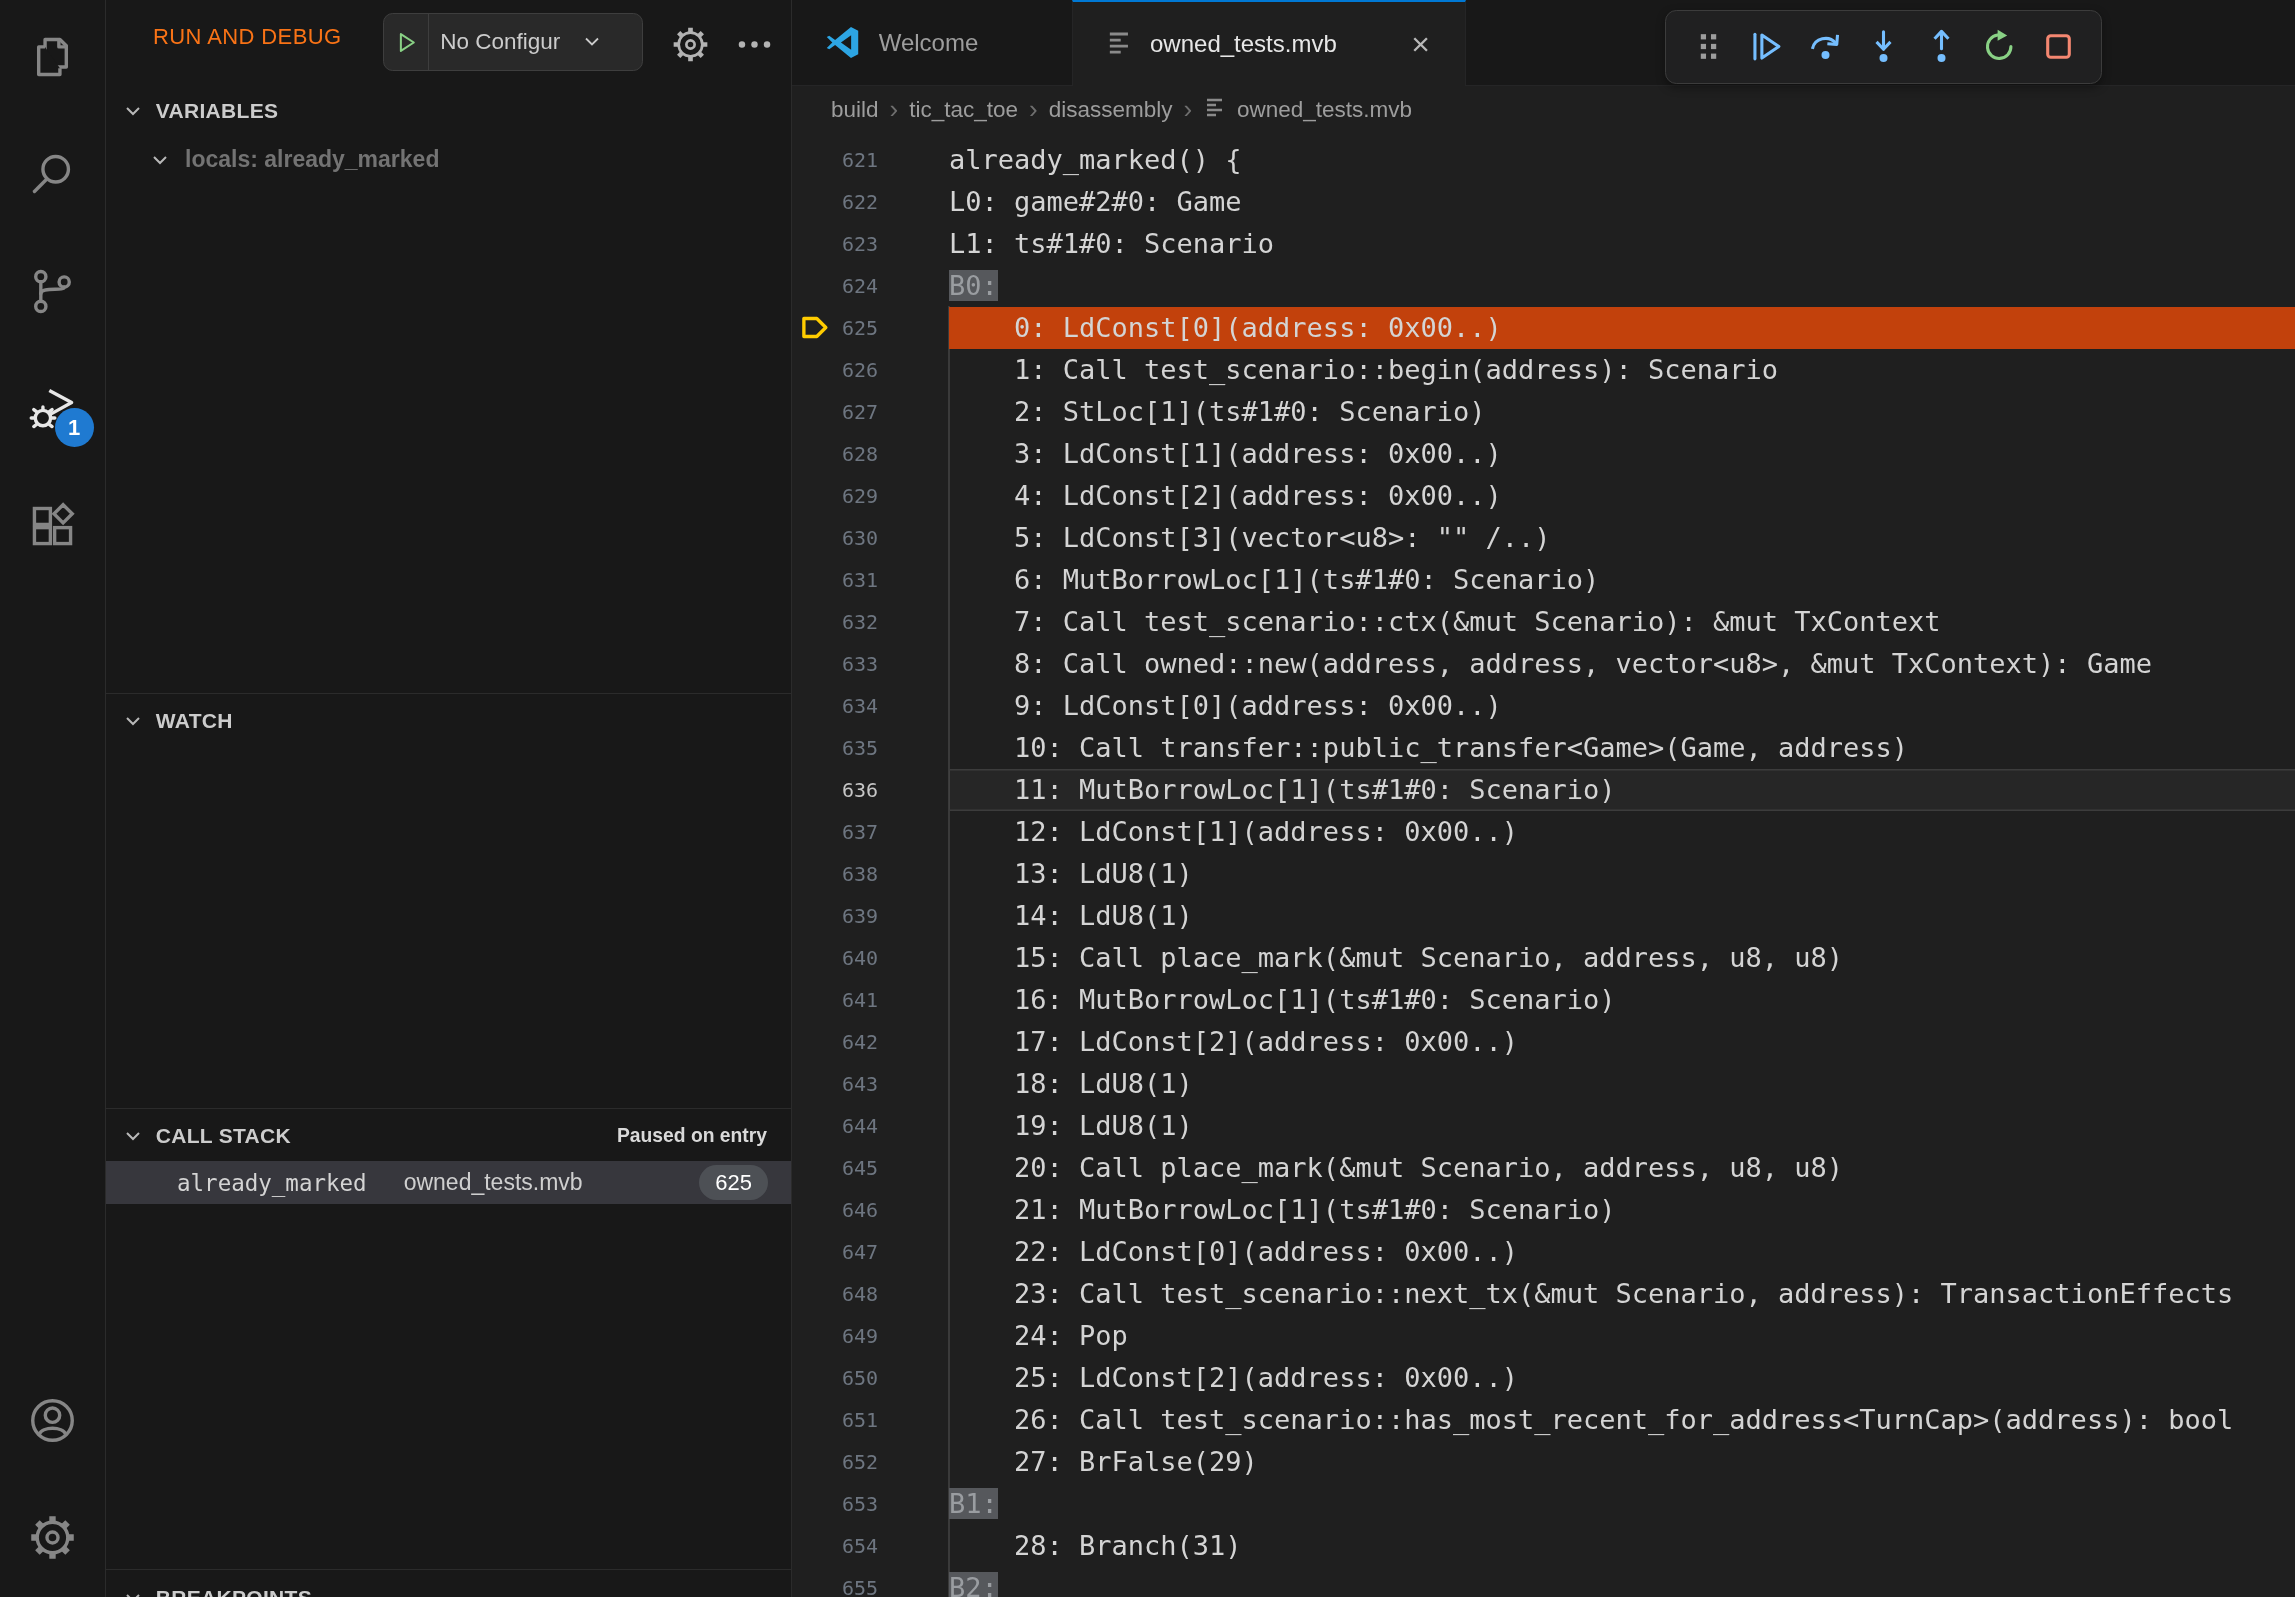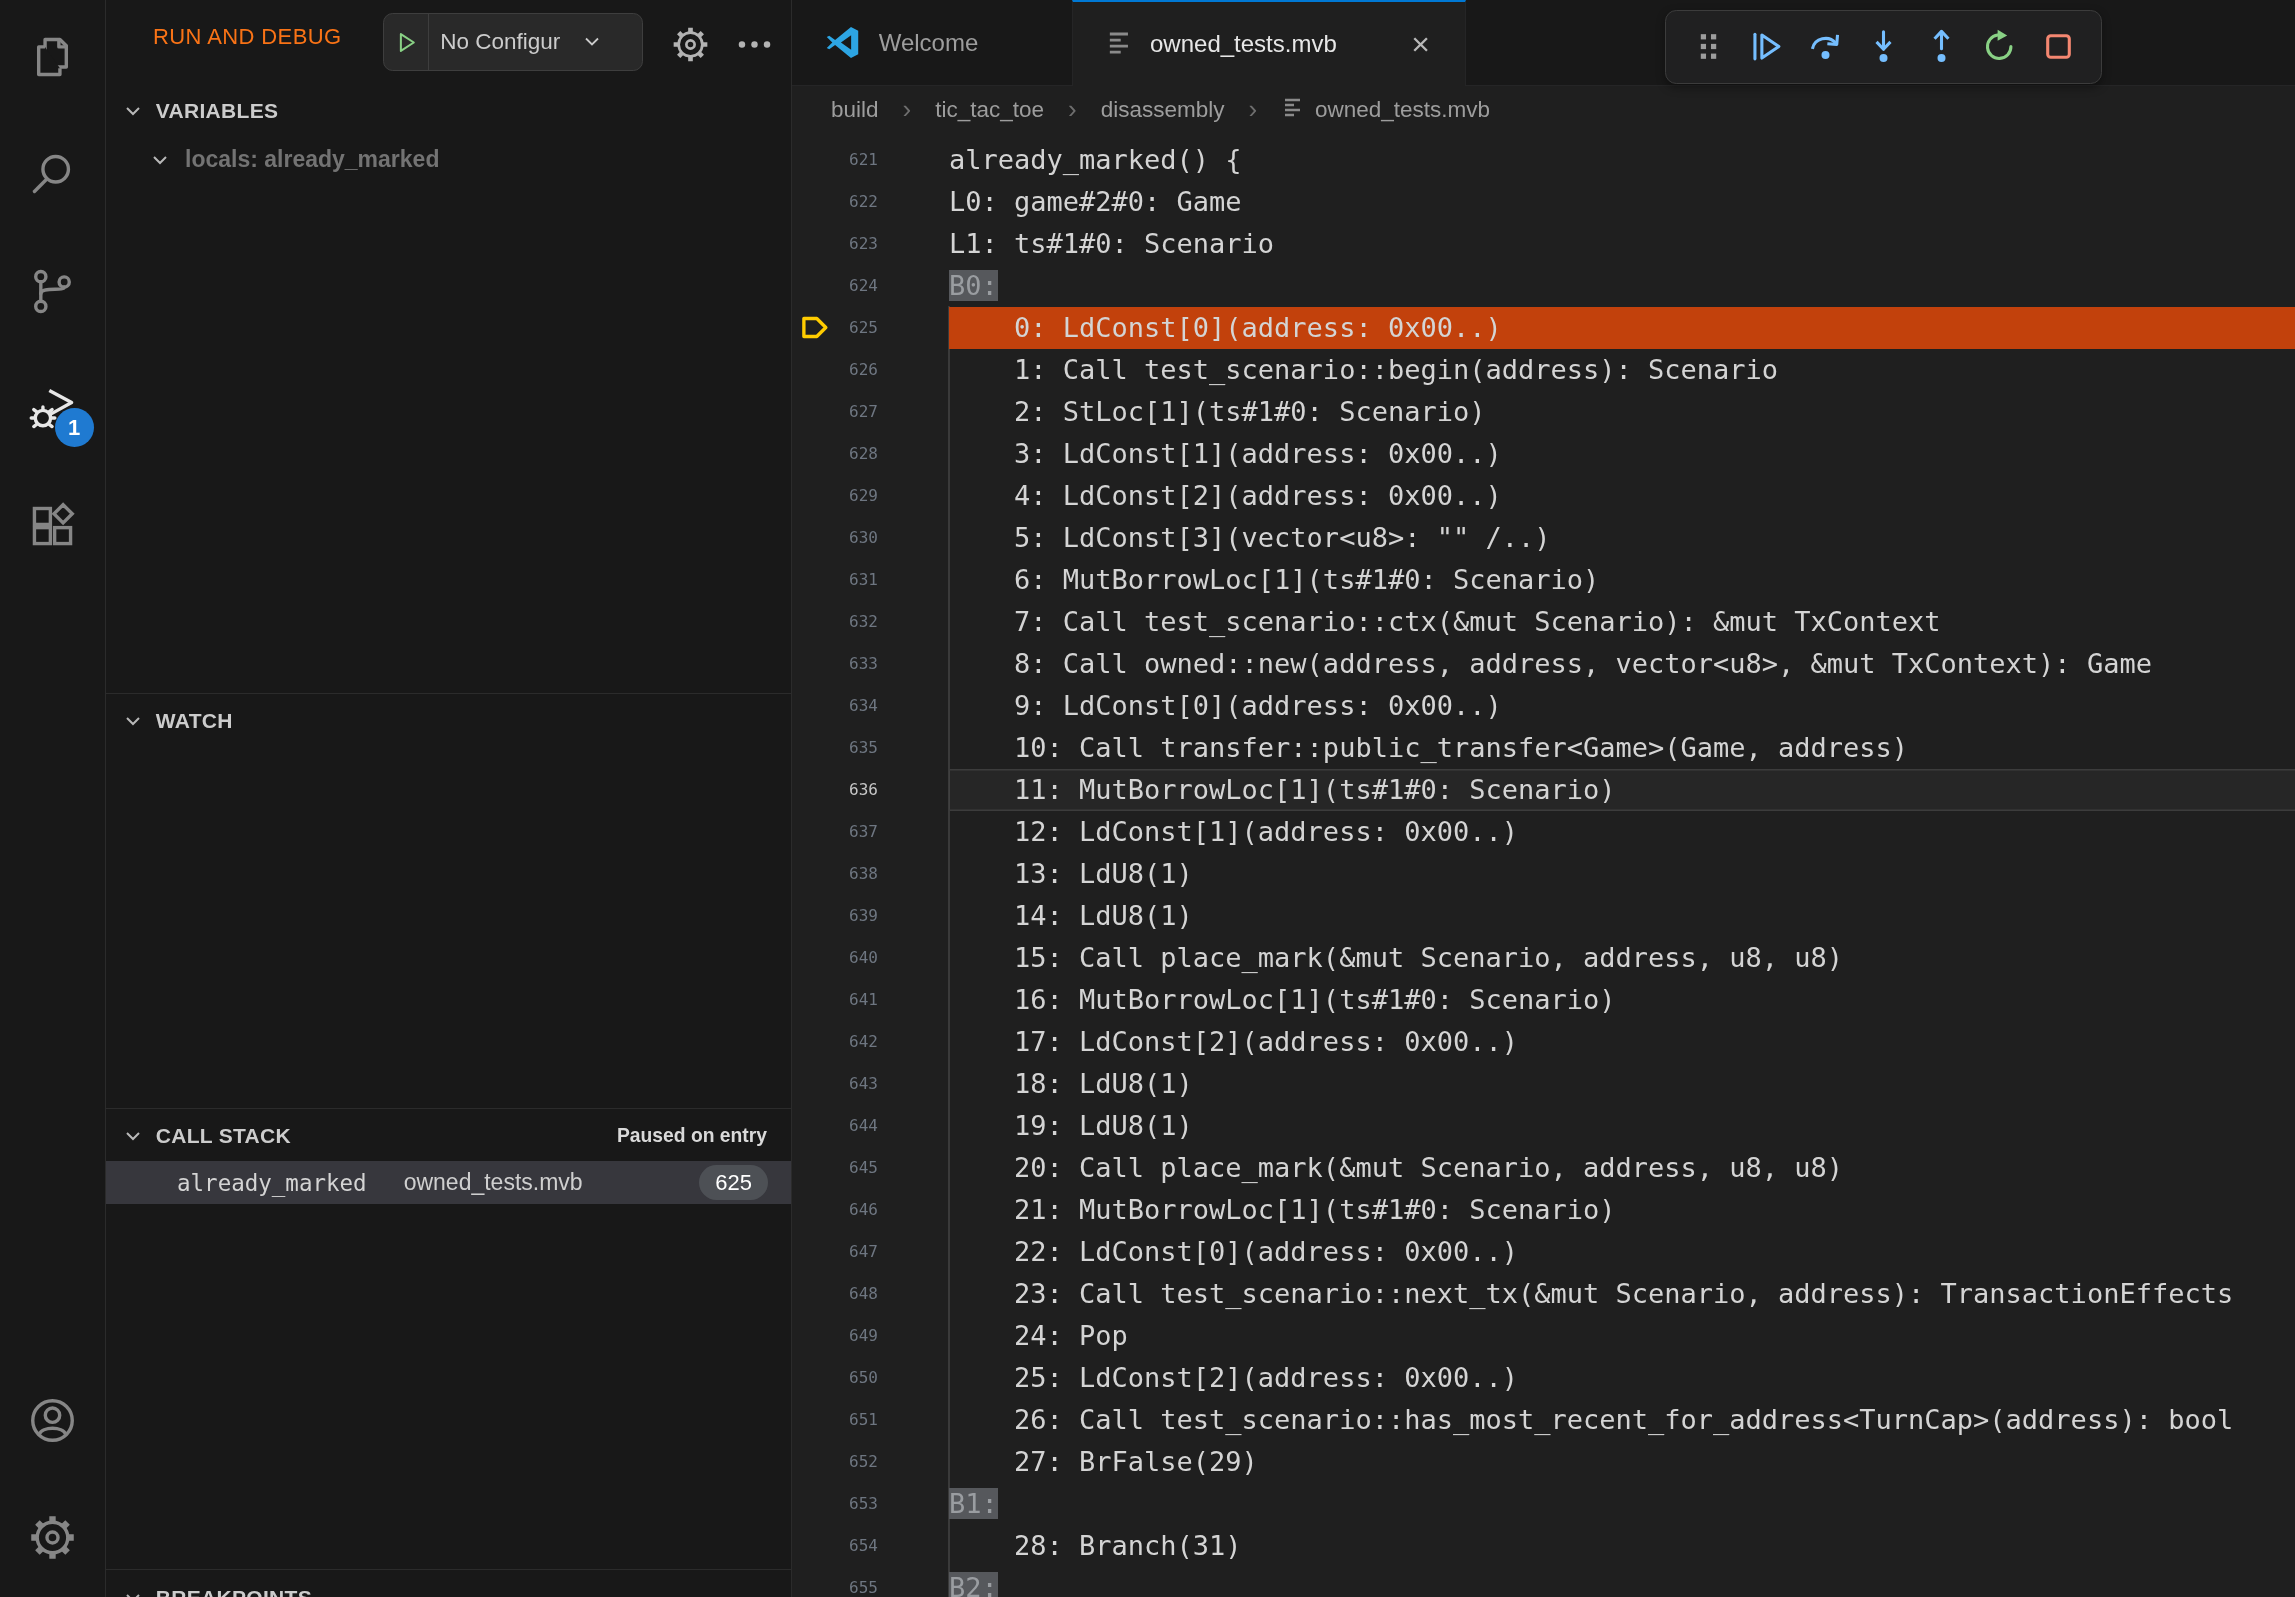--- a/index.html
+++ b/index.html
@@ -64,7 +64,7 @@
   .tab-close { margin-left:auto; font-size:32px; color:#b8b8b8; line-height:1; padding:0 3.2px; cursor:pointer; }
 
   .breadcrumbs { height:47px; display:flex; align-items:center; padding-left:39px; flex:none;
-                 font-size:22.5px; color:#9d9d9d; gap:24px; }
+                 font-size:22.5px; color:#9d9d9d; gap:11px; }
   .crumb { cursor:pointer; white-space:nowrap; }
   .crumb-sep { color:#6e6e6e; font-size:26px; }
   .crumb-last { display:flex; align-items:center; gap:9.7px; }

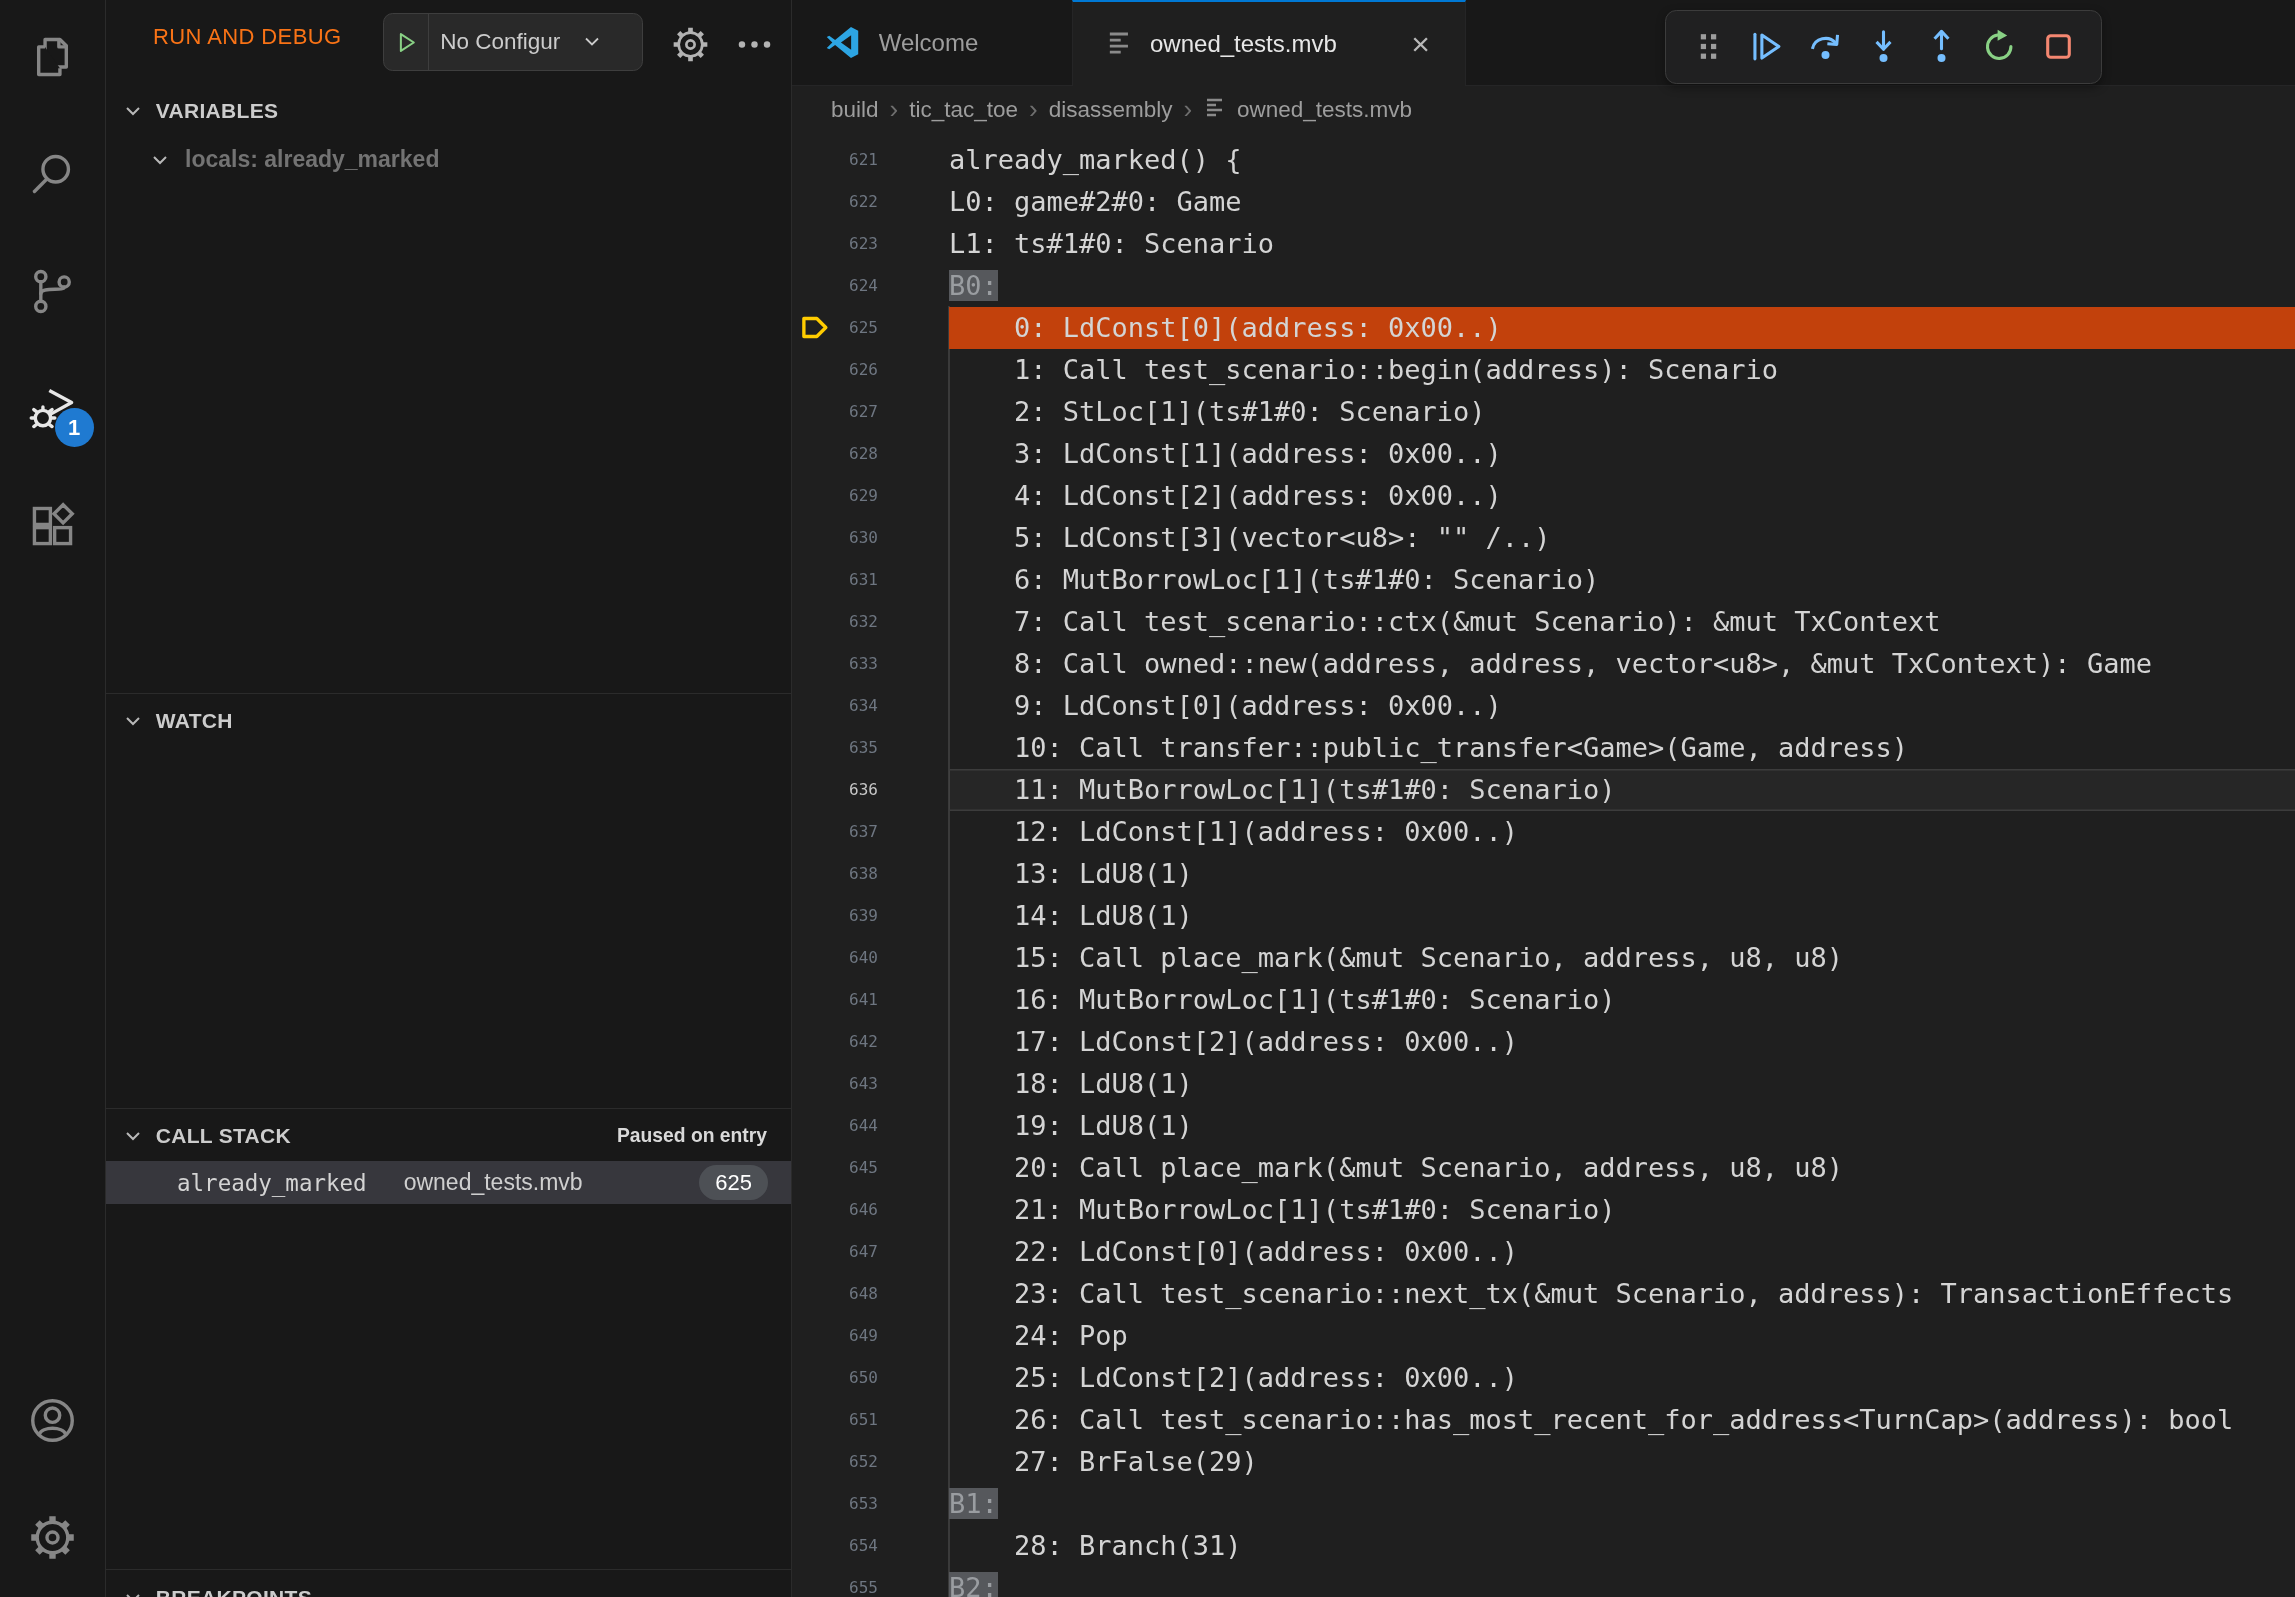--- a/index.html
+++ b/index.html
@@ -74,7 +74,7 @@
   .indent-guide { position:absolute; left:156px; top:173px; bottom:-9.7px; width:1.6px; background:#3a3a3a; z-index:0; }
   .row { display:flex; height:42px; line-height:42px; position:relative; z-index:1; }
   .gutter { width:157px; flex:none; position:relative; }
-  .num { position:absolute; right:71px; width:97px; text-align:right; font-size:16px; color:#6e7681; }
+  .num { position:absolute; right:71px; width:97px; text-align:right; font-size:20px; color:#6e7681; }
   .arrow { display:none; position:absolute; left:8px; top:5.6px; }
   .arrow svg { width:31px; height:31px; stroke:#ffcc00; fill:none; stroke-width:2.6; stroke-linejoin:round; }
   .content { flex:1; white-space:pre; font-size:27px; color:#d4d4d4; }

